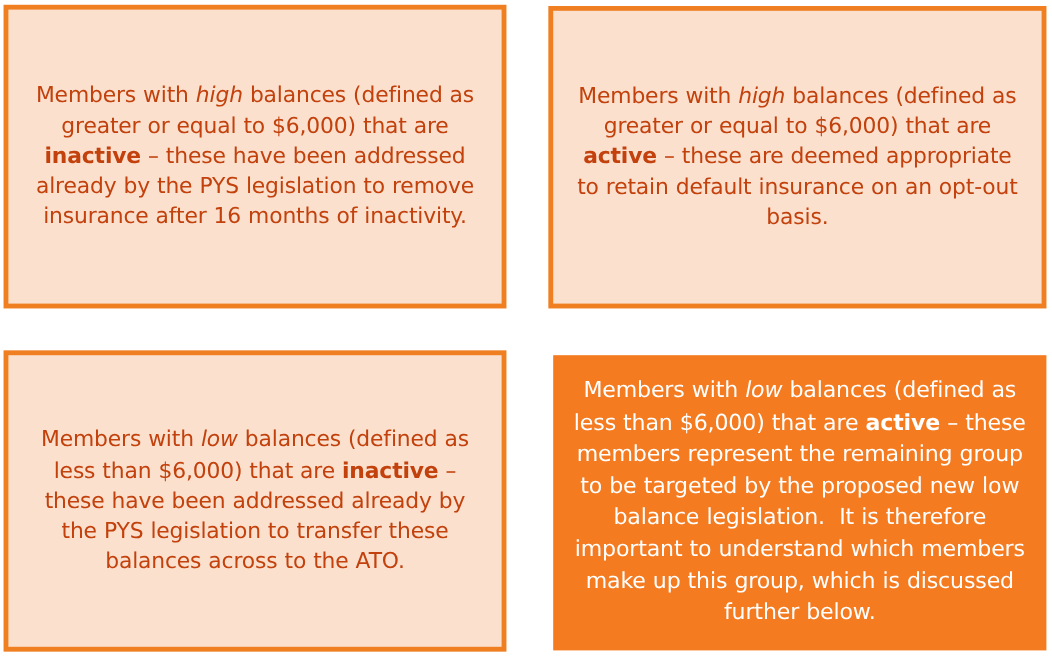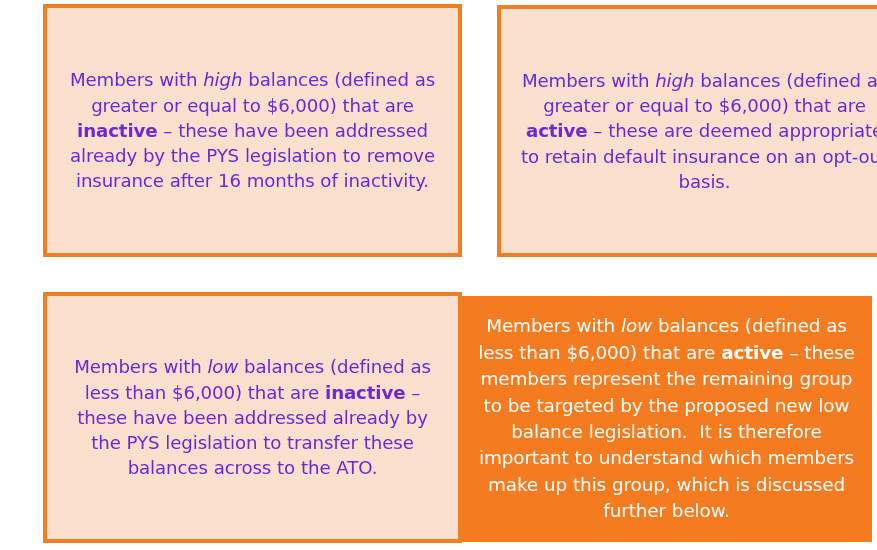--- a/index.html
+++ b/index.html
@@ -42,8 +42,7 @@
   .variant-outlined {
     background: #FBE0CE;
     border: 4px solid #F07F22;
-    color: #6d28d9;
-    margin-left: 40px;
+    color: #c2410c;
   }
   
   .variant-filled {

